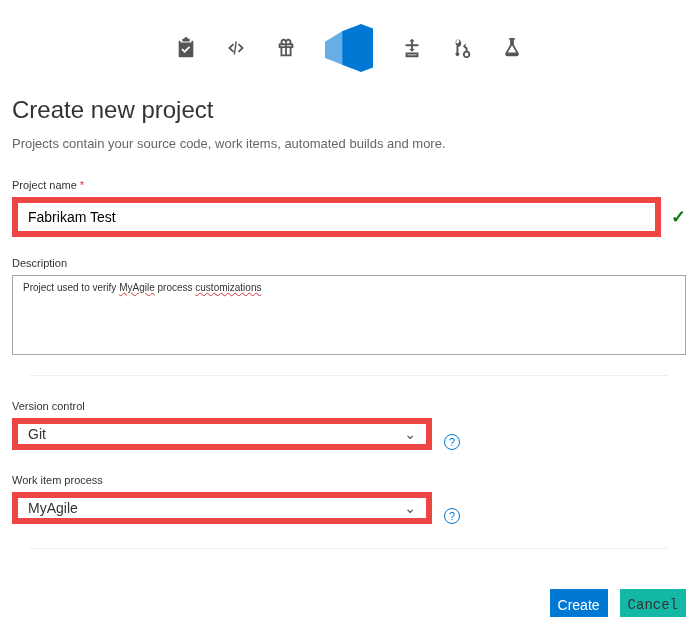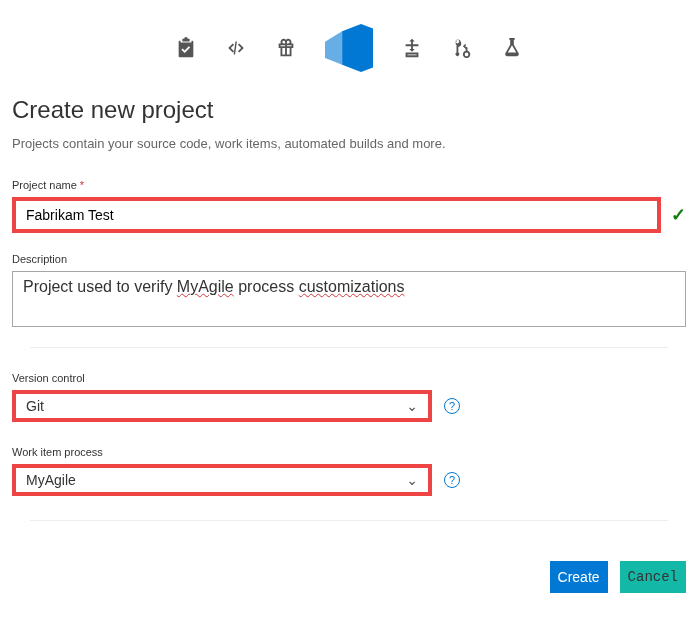--- a/index.html
+++ b/index.html
@@ -55,7 +55,7 @@
     }
     input[type="text"], textarea, .select {
       width: 100%;
-      border: 4px solid #ef4444;
+      border: 6px solid #ef4444;
       padding: 6px 10px;
       font-size: 14px;
       font-family: inherit;

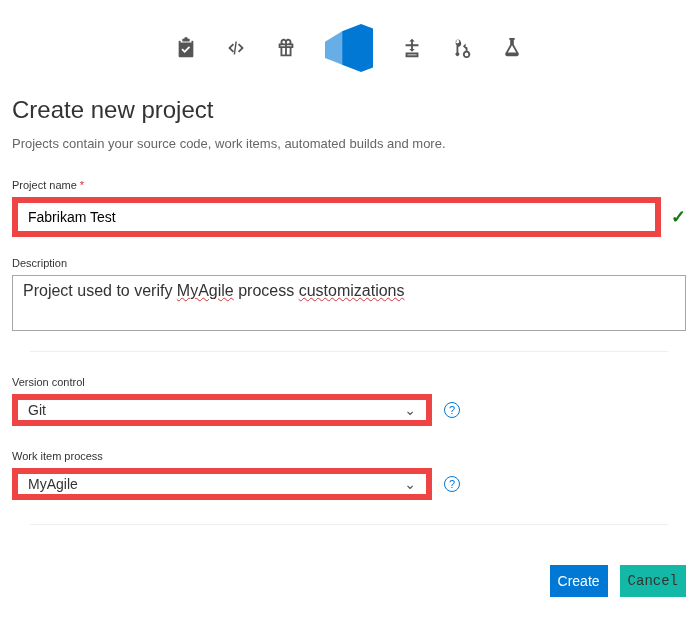--- a/index.html
+++ b/index.html
@@ -163,7 +163,7 @@
 
 <label class="field-label">Description</label>
 <div class="field-row">
-  <div style="width: 100%; border: 1px solid rgb(166, 166, 166); padding: 6px 10px; height: 56px; font-size: 16px;" contenteditable="true"><span>Project used to verify </span><span class="underline-red">MyAgile</span><span> process </span><span class="underline-red">customizations</span></div>
+  <div style="width: 100%; border: 1px solid rgb(166, 166, 166); padding: 6px 10px; height: 80px; font-size: 10px;" contenteditable="true"><span>Project used to verify </span><span class="underline-red">MyAgile</span><span> process </span><span class="underline-red">customizations</span></div>
 </div>
 
 <hr class="section-divider">

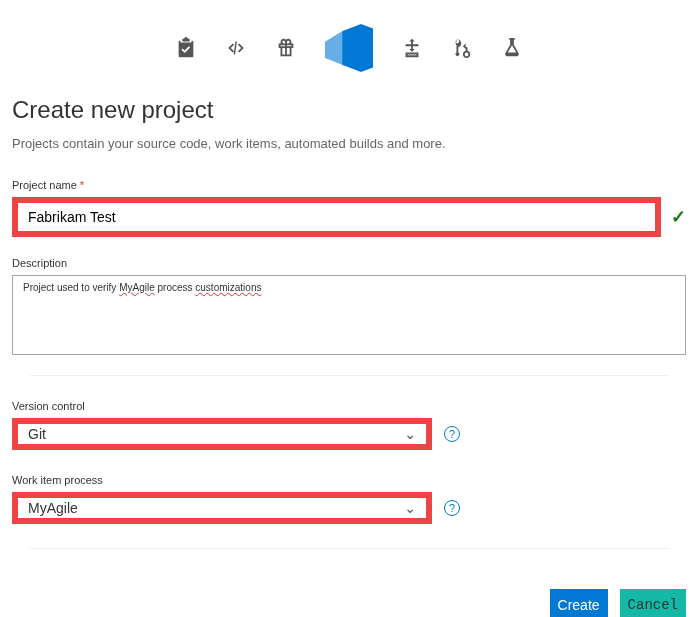--- a/index.html
+++ b/index.html
@@ -69,7 +69,7 @@
     }
     .select-wrap {
       display: flex;
-      align-items: center;
+      align-items: flex-end;
       gap: 12px;
       margin-bottom: 24px;
     }

